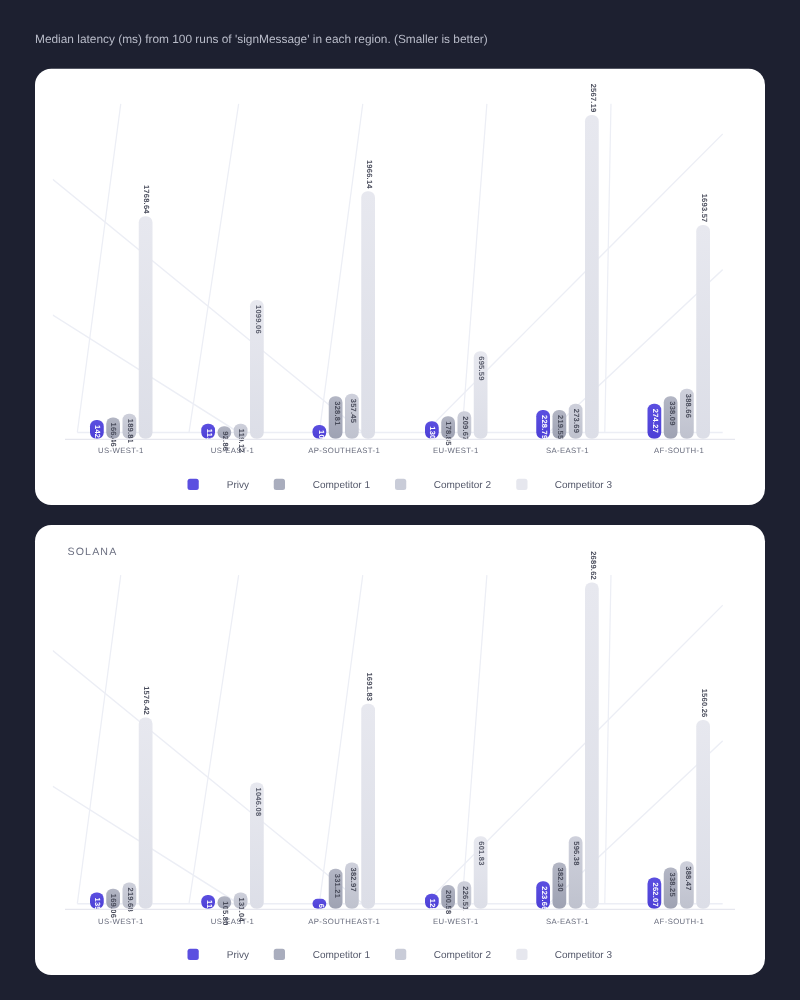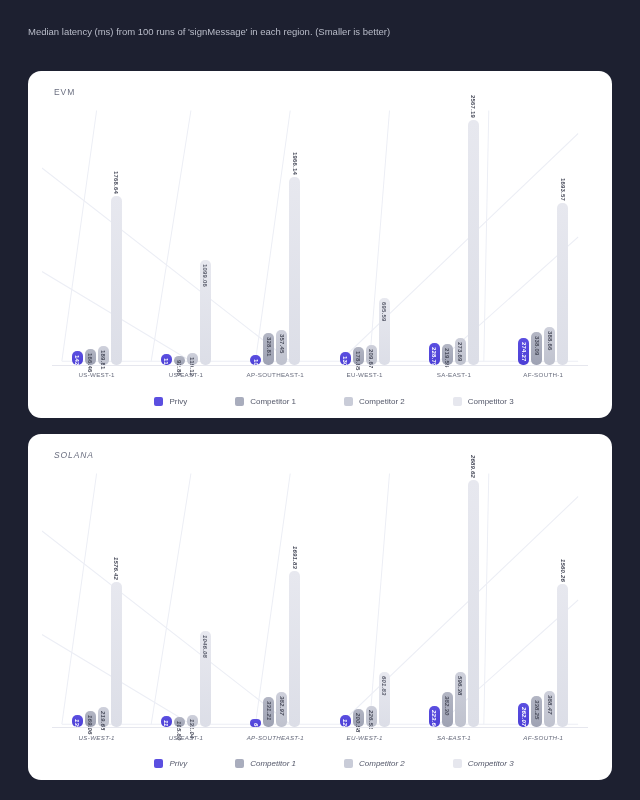--- a/index.html
+++ b/index.html
@@ -14,7 +14,7 @@
     color: #ffffff; font-size: 22px; font-weight: 400; letter-spacing: -0.2px;
     margin-bottom: 9px;
   }
-  .page-sub { color: #b9bcc9; font-size: 9.5px; font-weight: 400; margin-bottom: 34px; }
+  .page-sub { color: #b9bcc9; font-size: 9.5px; font-weight: 400; margin-bottom: 18px; }
 
   .panel {
     background: #ffffff; border-radius: 13px; position: relative;

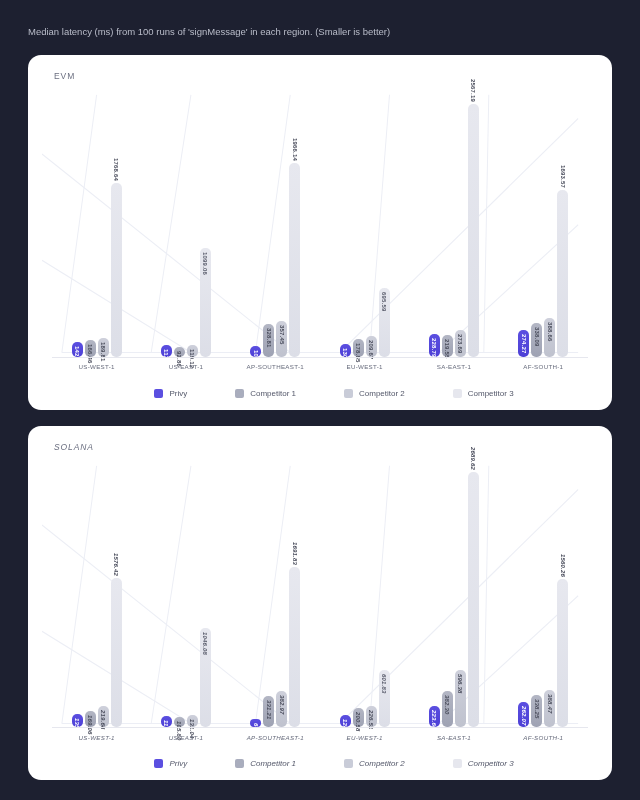--- a/index.html
+++ b/index.html
@@ -89,7 +89,6 @@
   <div class="page-sub">Median latency (ms) from 100 runs of 'signMessage' in each region. (Smaller is better)</div>
 
   <div class="panel">
-    <div class="panel-title">EVM</div>
     <div class="plot">
       <div class="grid">
         <svg viewBox="0 0 560 250" preserveAspectRatio="none">

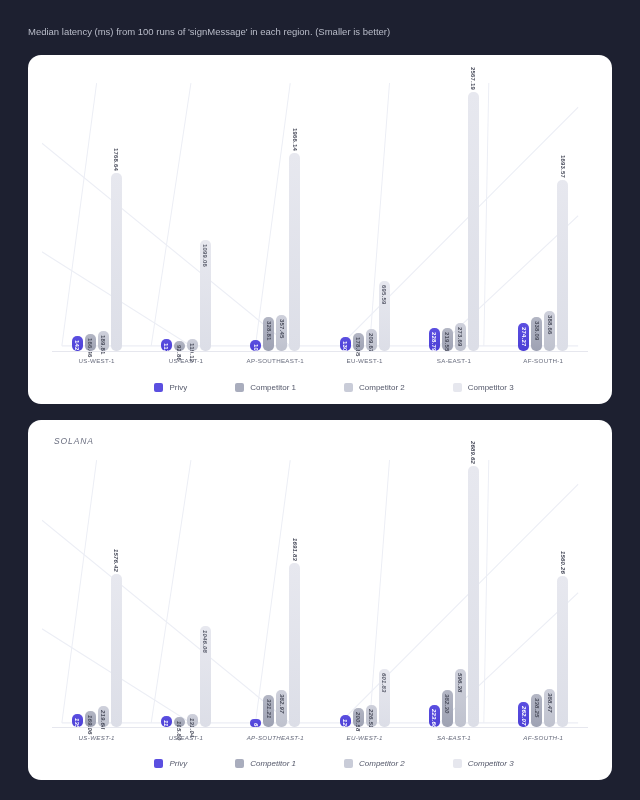--- a/index.html
+++ b/index.html
@@ -73,7 +73,7 @@
     display: flex; justify-content: center; align-items: center; gap: 20px;
     padding-top: 10px; padding-bottom: 2px;
   }
-  .legend-item { display: flex; align-items: flex-end; gap: 6px; margin-left: 28px; }
+  .legend-item { display: flex; align-items: flex-end; gap: 22px; }
   .swatch { width: 9px; height: 9px; border-radius: 2px; }
   .swatch.s0 { background: #5b4fe0; }
   .swatch.s1 { background: #a9adbd; }

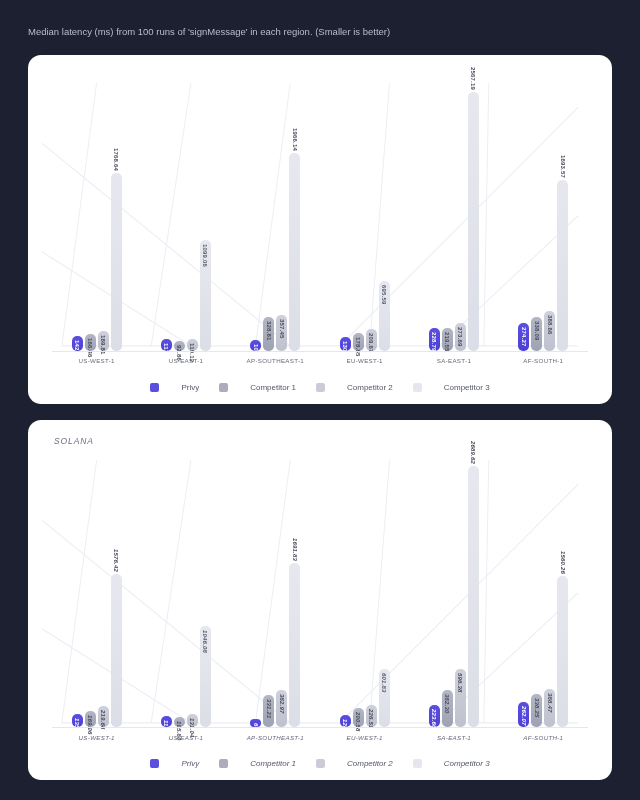--- a/index.html
+++ b/index.html
@@ -22,7 +22,7 @@
     display: flex; flex-direction: column;
     padding: 16px 14px 10px 14px;
   }
-  .panel:last-child { margin-bottom: 0; font-style: italic; }
+  .panel:last-child { margin-bottom: 0; }
   .panel-title {
     color: #6b6f80; font-size: 8.5px; letter-spacing: 0.9px; font-weight: 400;
     padding-left: 12px; margin-bottom: 2px;

